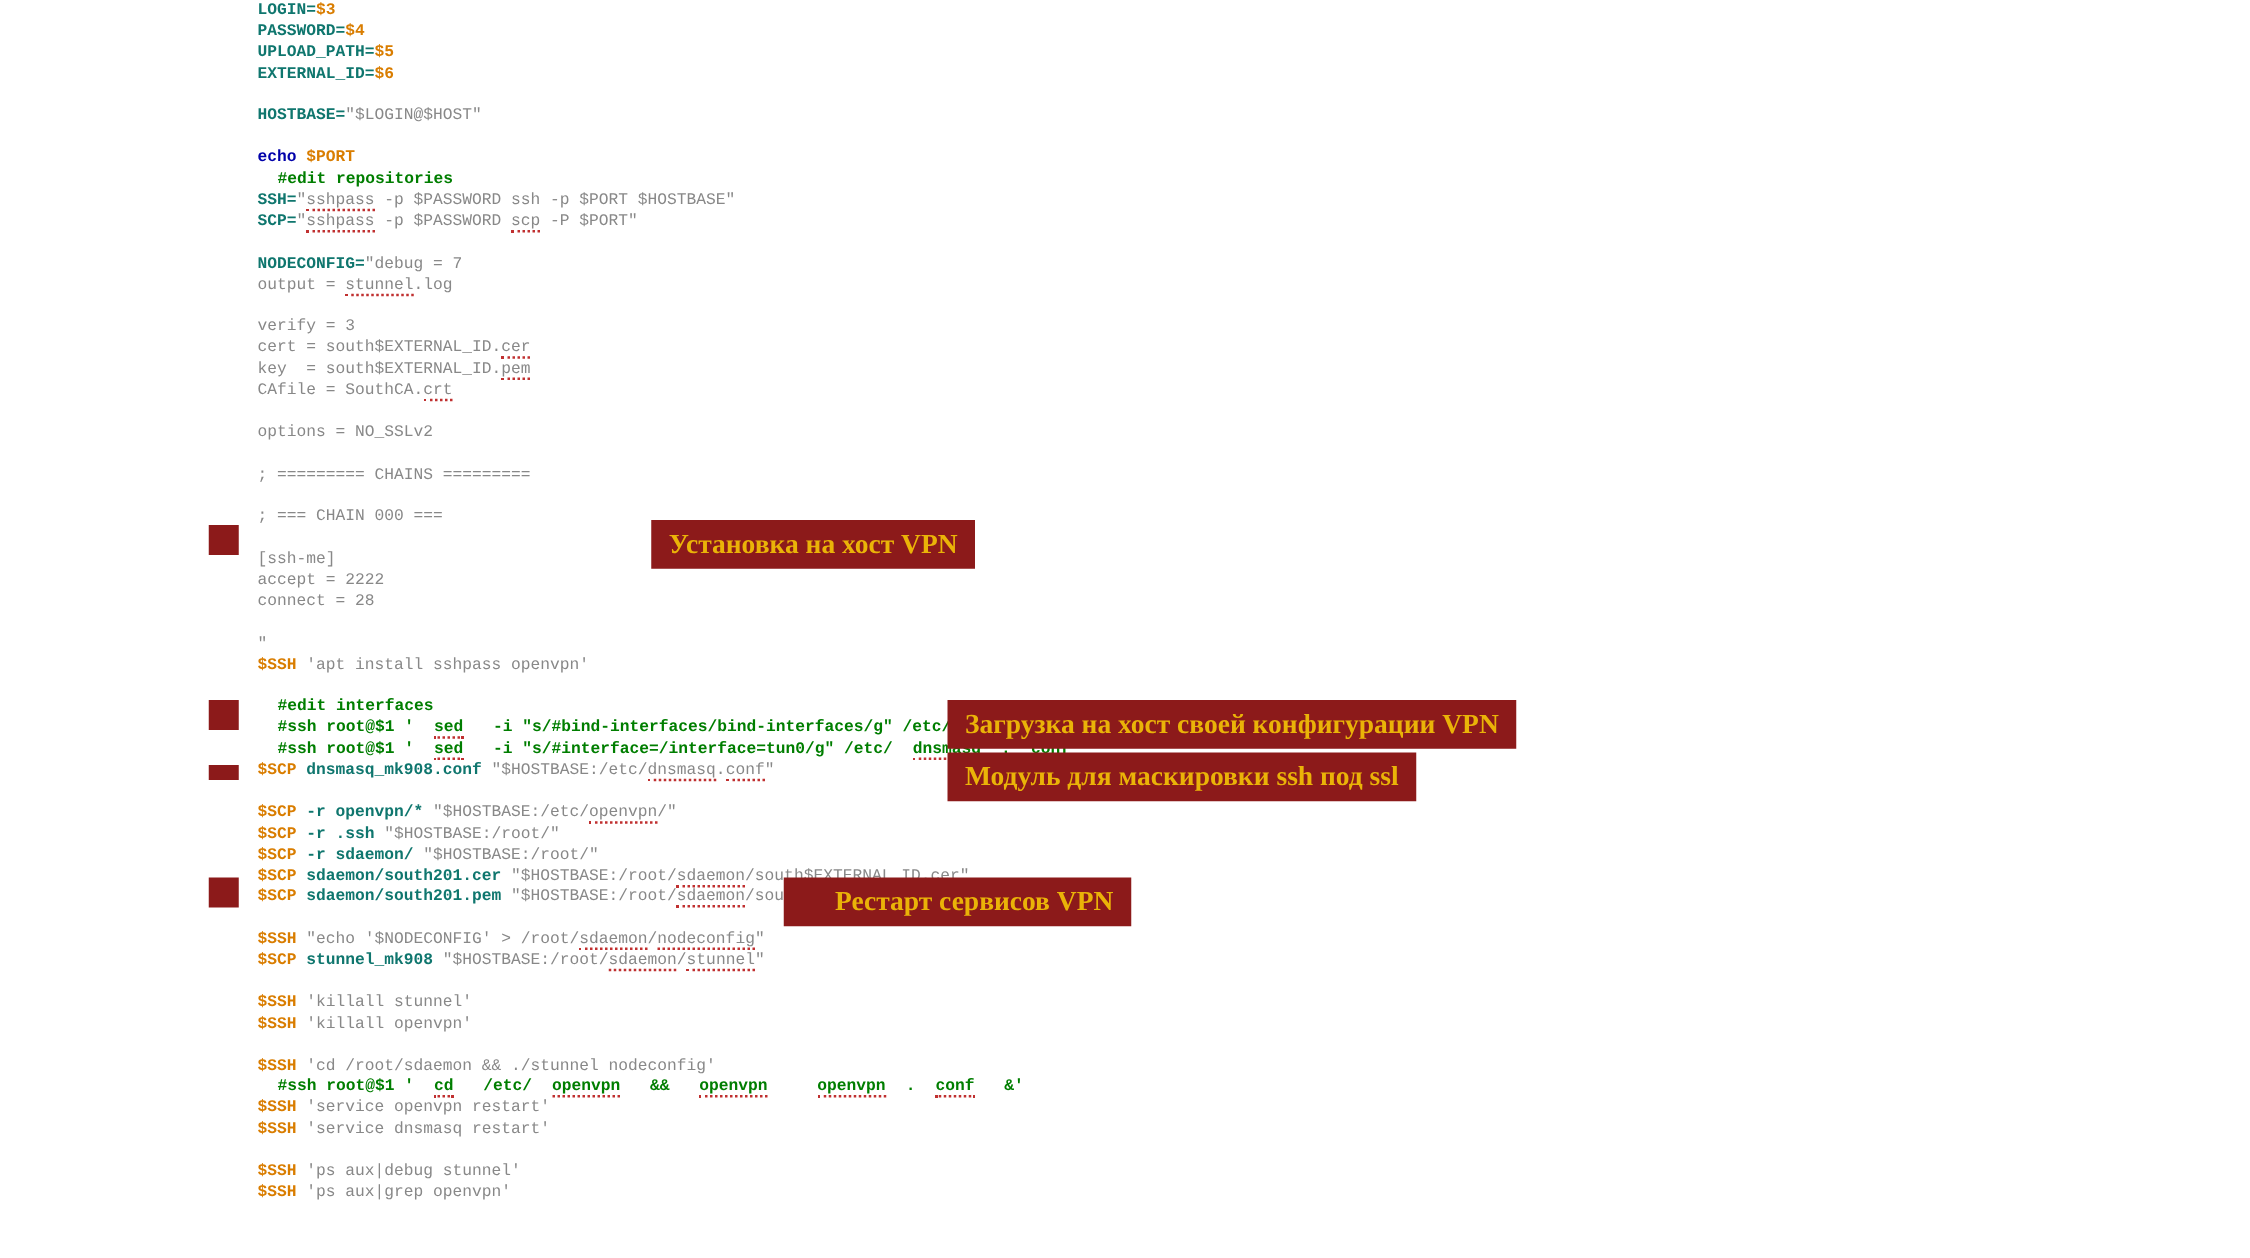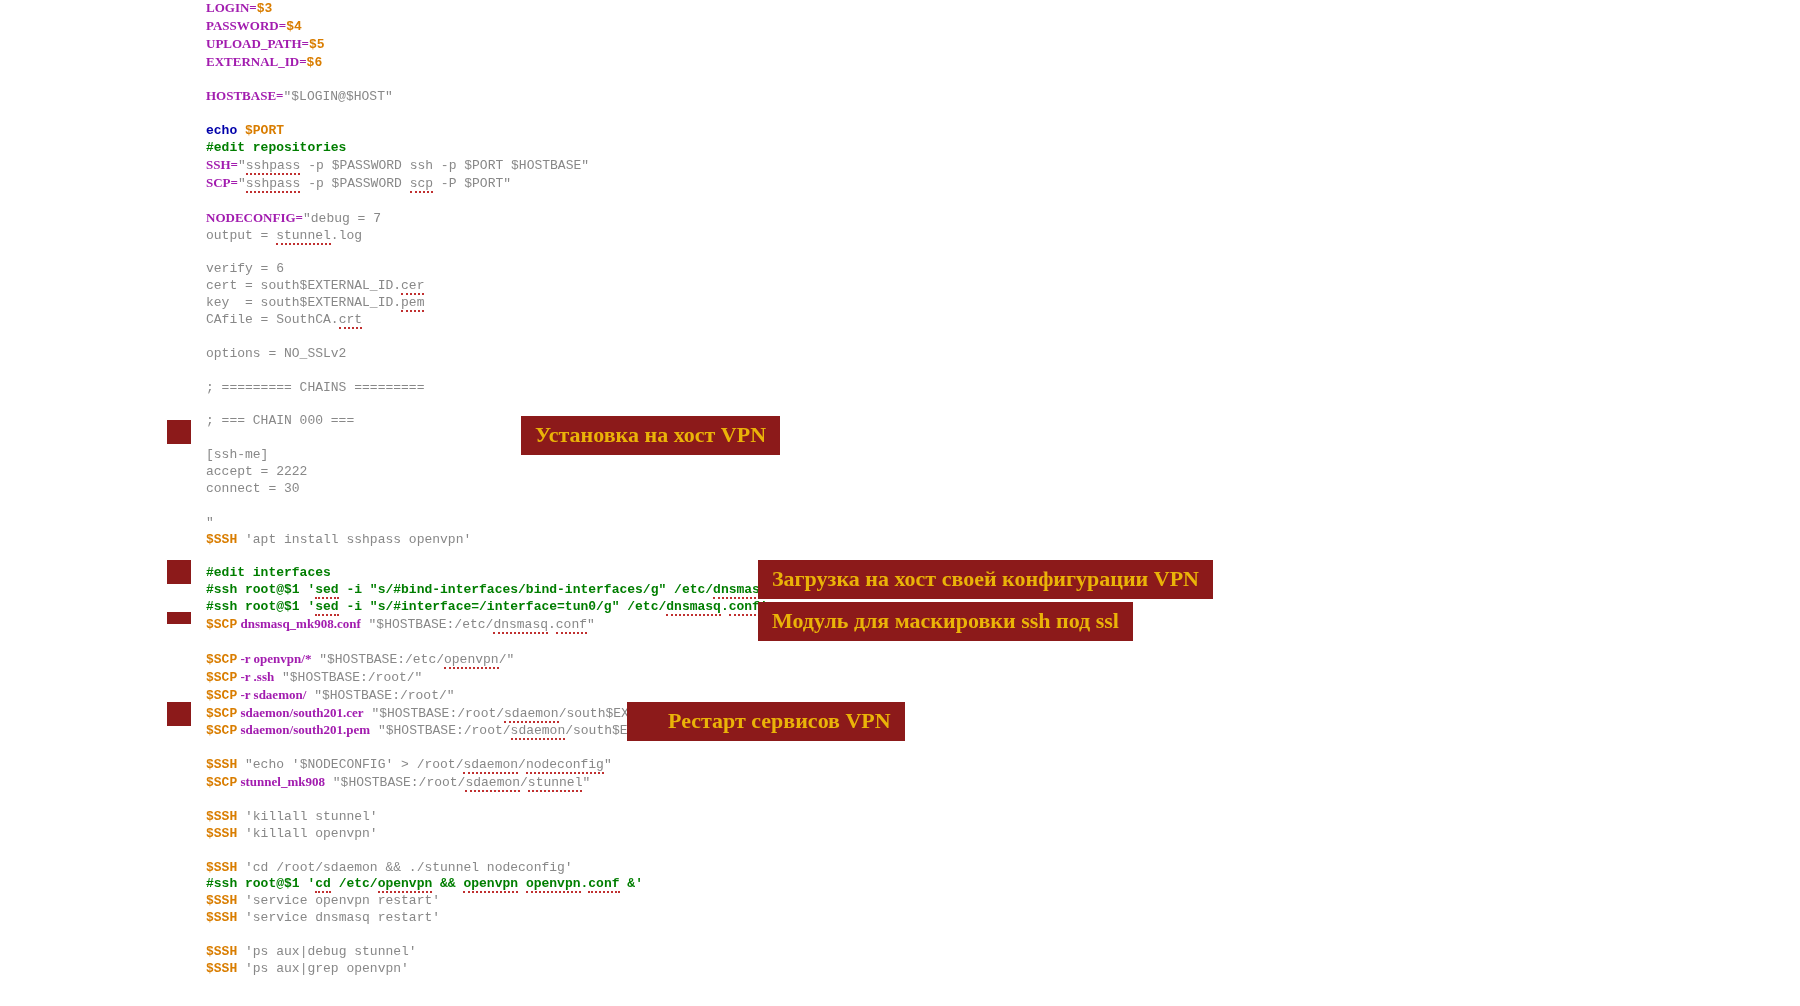--- a/index.html
+++ b/index.html
@@ -20,7 +20,7 @@
     top: 0;
     white-space: pre;
   }
-  .c-black   { color: #a21caf; font-weight: bold; font-family: Liberation Serif, serif; }
+  .c-black   { color: #0f766e; font-weight: bold; }
   .c-orange  { color: #d97d00; font-weight: bold; }
   .c-navy    { color: #0000aa; font-weight: bold; text-align: right; }
   .c-green   { color: #007e00; font-weight: bold; }

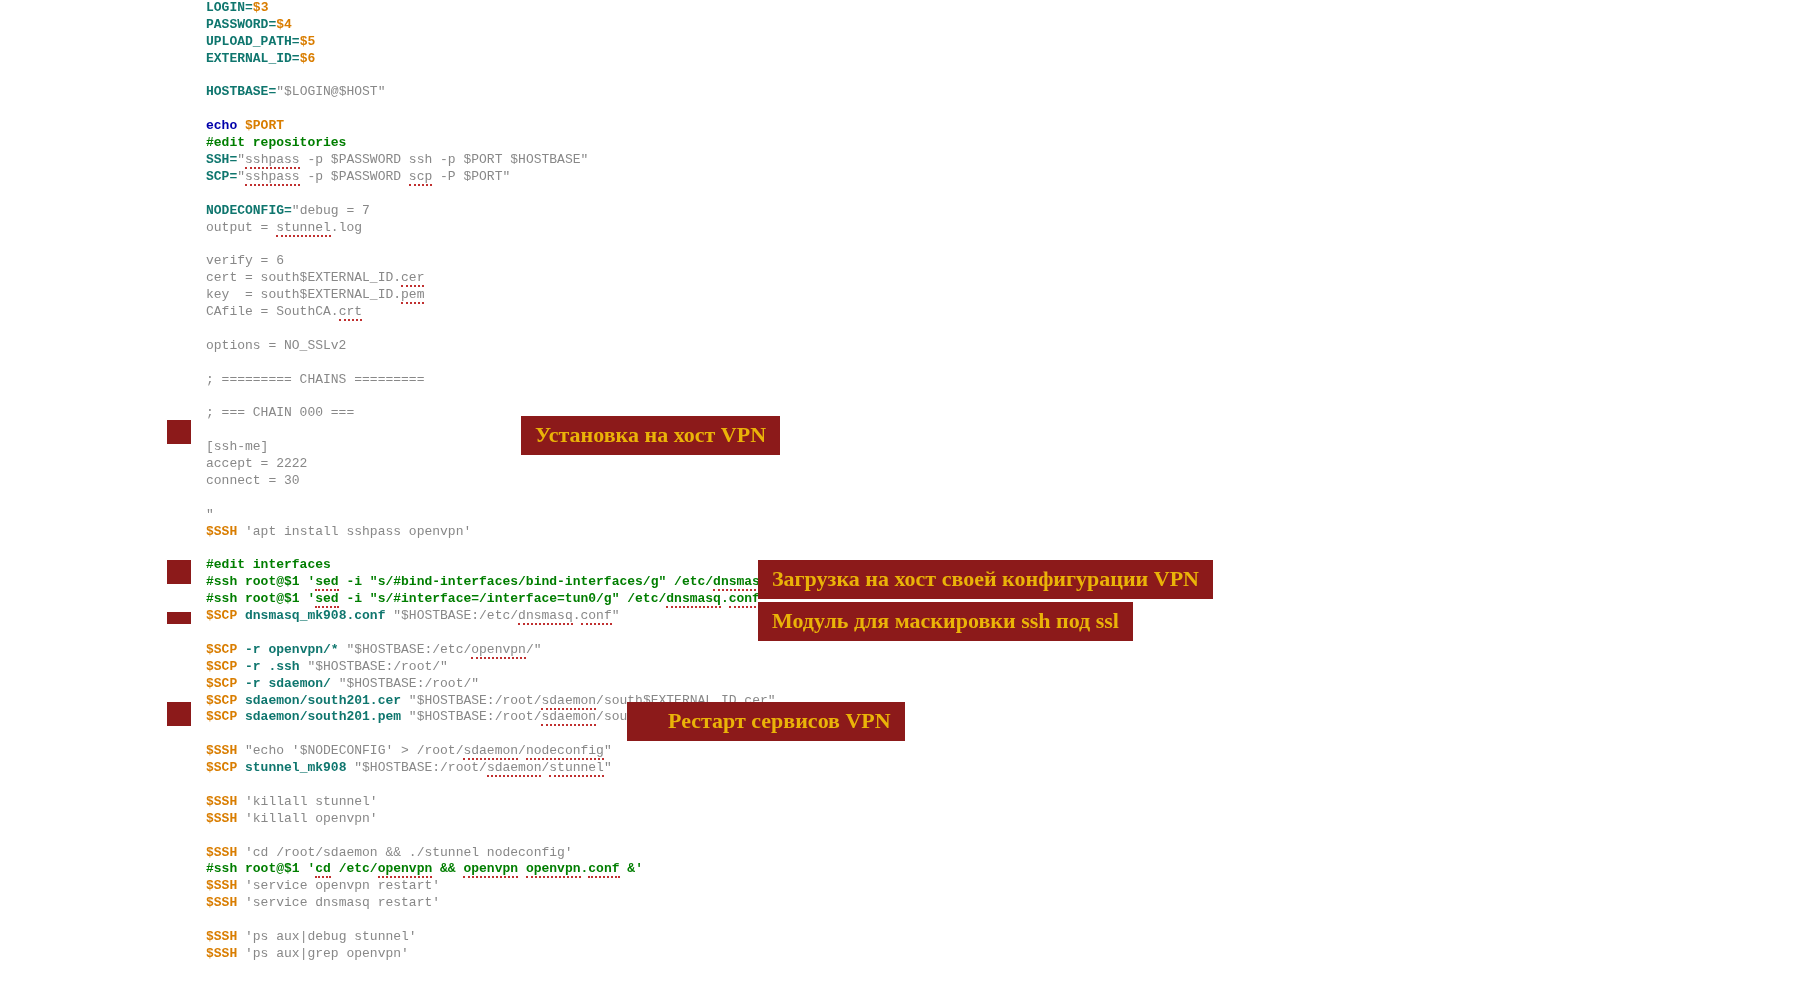--- a/index.html
+++ b/index.html
@@ -23,7 +23,7 @@
   .c-black   { color: #0f766e; font-weight: bold; }
   .c-orange  { color: #d97d00; font-weight: bold; }
   .c-navy    { color: #0000aa; font-weight: bold; text-align: right; }
-  .c-green   { color: #007e00; font-weight: bold; }
+  .c-green   { color: #007e00; font-weight: bold; margin-left: 16px; }
   .c-grey    { color: #888888; }
   .squig {
     border-bottom: 2px dotted #c03030;

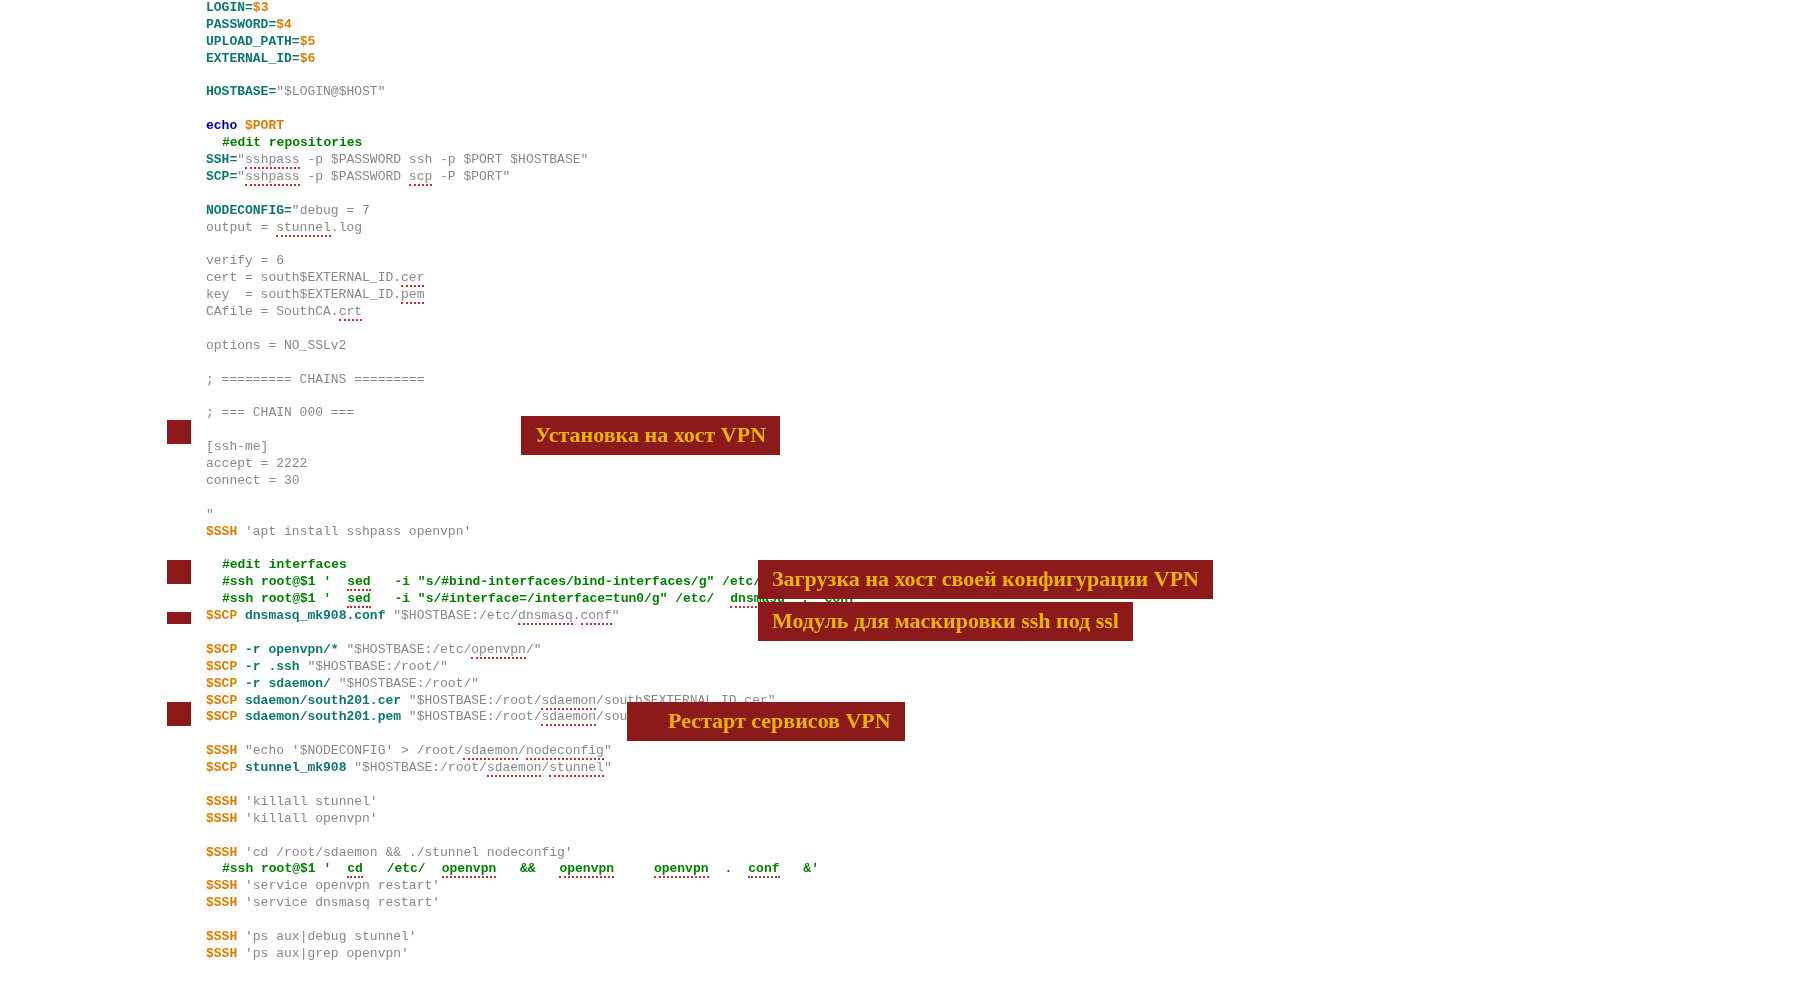--- a/index.html
+++ b/index.html
@@ -65,7 +65,7 @@
 <span class="c-black">NODECONFIG</span><span class="c-black">=</span><span class="c-grey">"debug = 7</span>
 <span class="c-grey">output = </span><span class="c-grey squig">stunnel</span><span class="c-grey">.log</span>
 
-<span class="c-grey">verify = 6</span>
+<span class="c-grey">verify = 3</span>
 <span class="c-grey">cert = south$EXTERNAL_ID.</span><span class="c-grey squig">cer</span>
 <span class="c-grey">key  = south$EXTERNAL_ID.</span><span class="c-grey squig">pem</span>
 <span class="c-grey">CAfile = SouthCA.</span><span class="c-grey squig">crt</span>

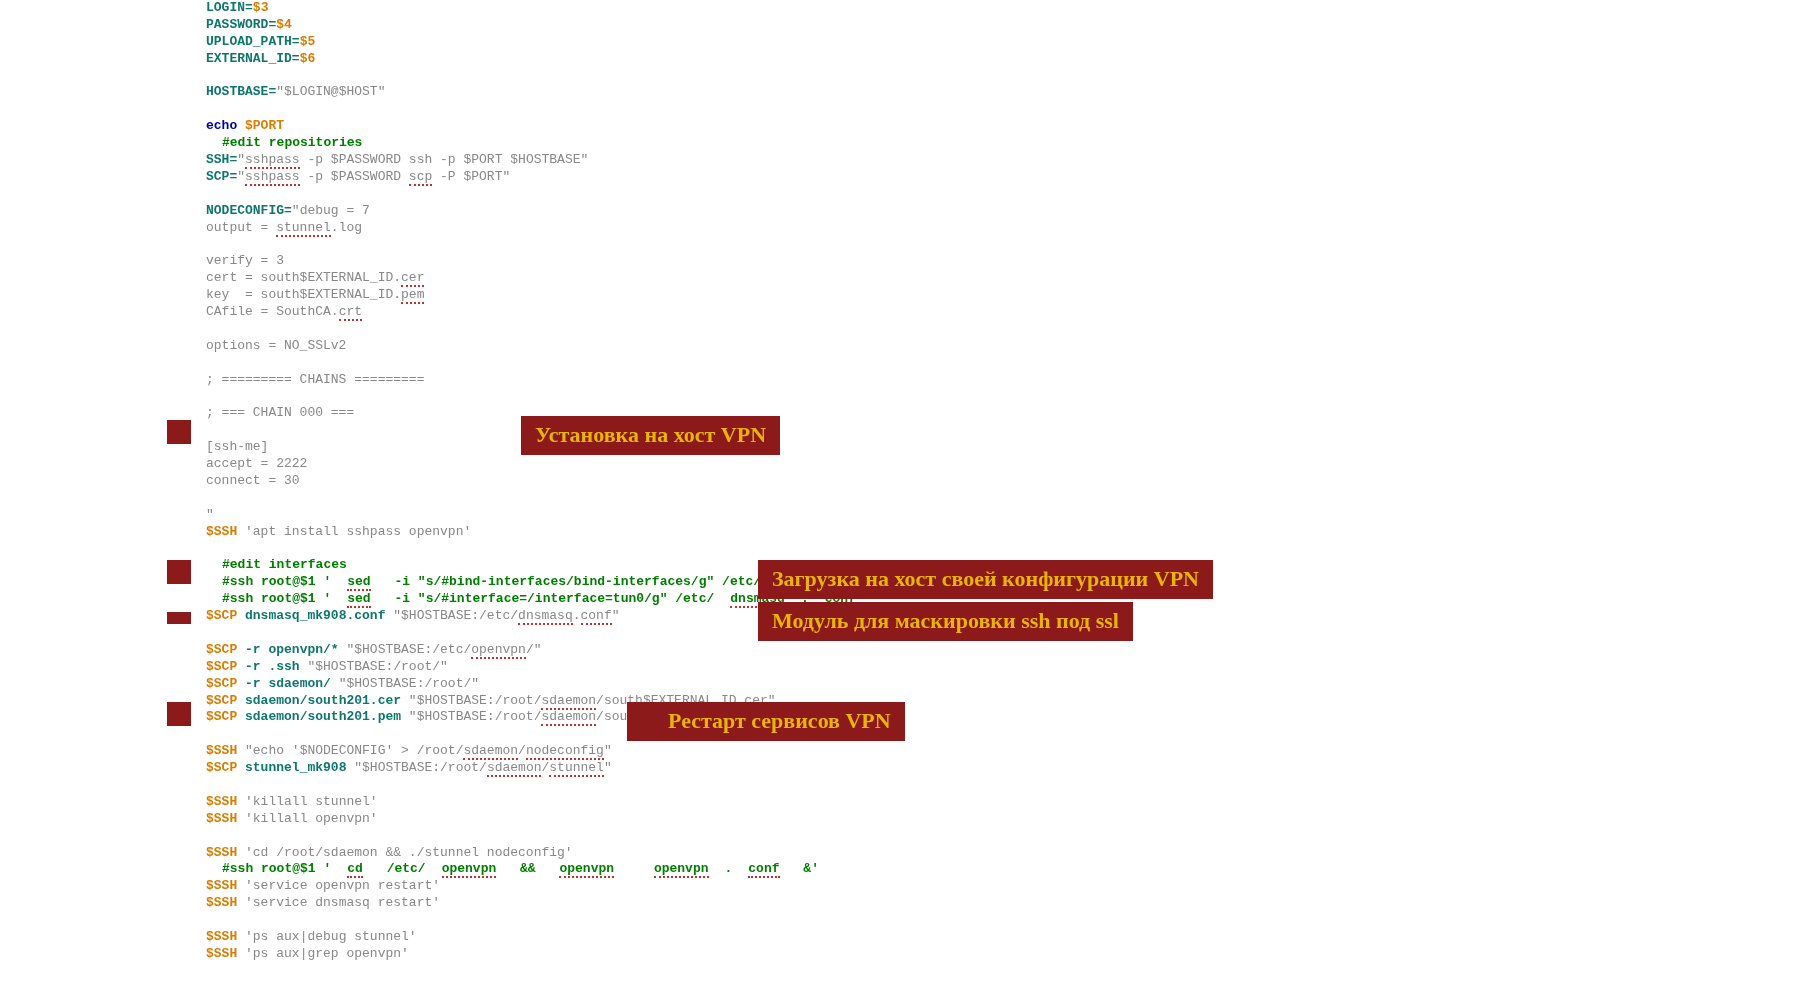--- a/index.html
+++ b/index.html
@@ -78,7 +78,7 @@
 
 <span class="c-grey">[ssh-me]</span>
 <span class="c-grey">accept = 2222</span>
-<span class="c-grey">connect = 30</span>
+<span class="c-grey">connect = 28</span>
 
 <span class="c-grey">"</span>
 <span class="c-orange">$SSH</span><span class="c-grey"> 'apt install sshpass openvpn'</span>

